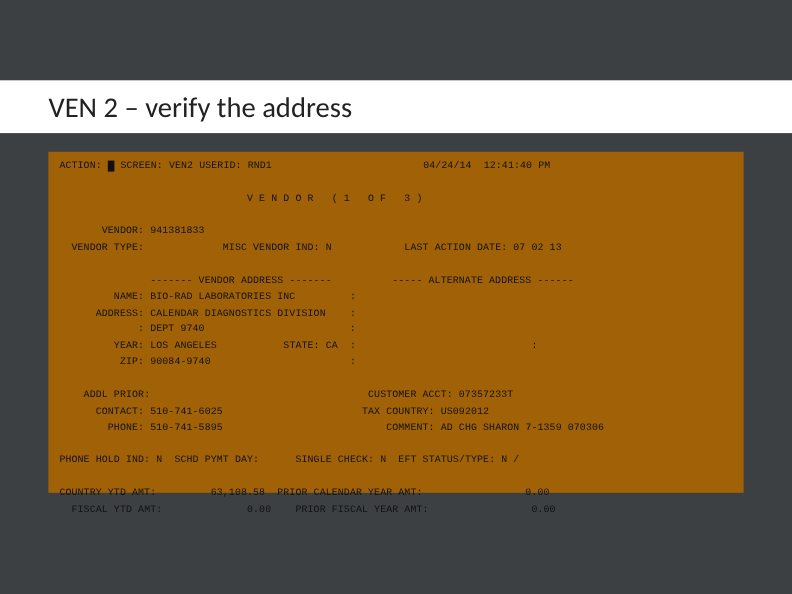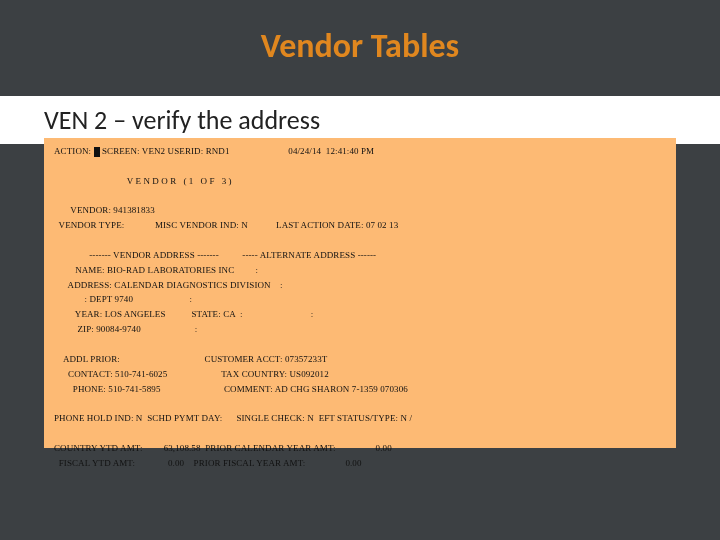--- a/index.html
+++ b/index.html
@@ -65,7 +65,6 @@
 <body>
 
 <div class="slide">
-  <div class="title">Vendor Tables</div>
   <div class="subtitle">VEN 2 – verify the address</div>
 
   <div class="terminal"><span>ACTION:</span> <span class="cursor-block"></span> <span>SCREEN:</span> <span>VEN2</span> <span>USERID:</span> <span>RND1</span>                         <span>04/24/14</span>  <span>12:41:40 PM</span>

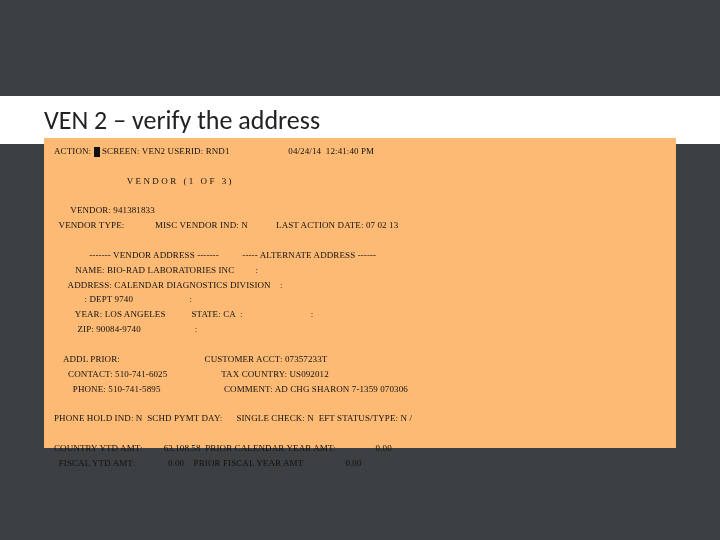--- a/index.html
+++ b/index.html
@@ -28,7 +28,7 @@
   }
   .subtitle {
     position: absolute;
-    top: 96px;
+    top: 73px;
     left: 0;
     width: 720px;
     background: #ffffff;

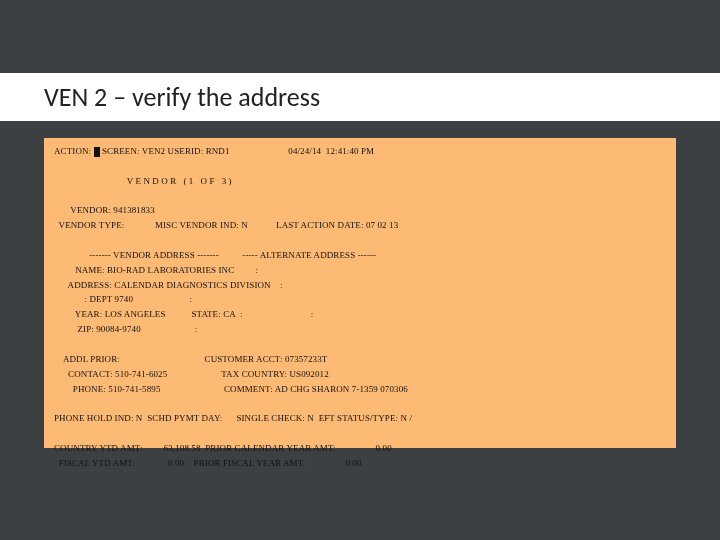--- a/index.html
+++ b/index.html
@@ -43,9 +43,9 @@
     left: 44px;
     width: 632px;
     height: 310px;
-    background: #fdba74;
+    background: #a16207;
     color: #111;
-    font-family: Liberation Serif, serif;
+    font-family: Liberation Mono, monospace;
     font-size: 9px;
     line-height: 1.65;
     padding: 6px 10px;

